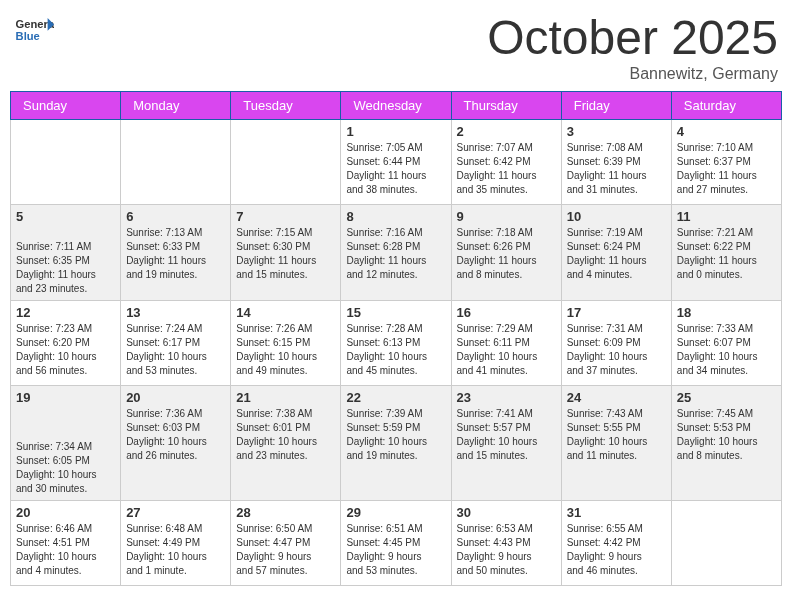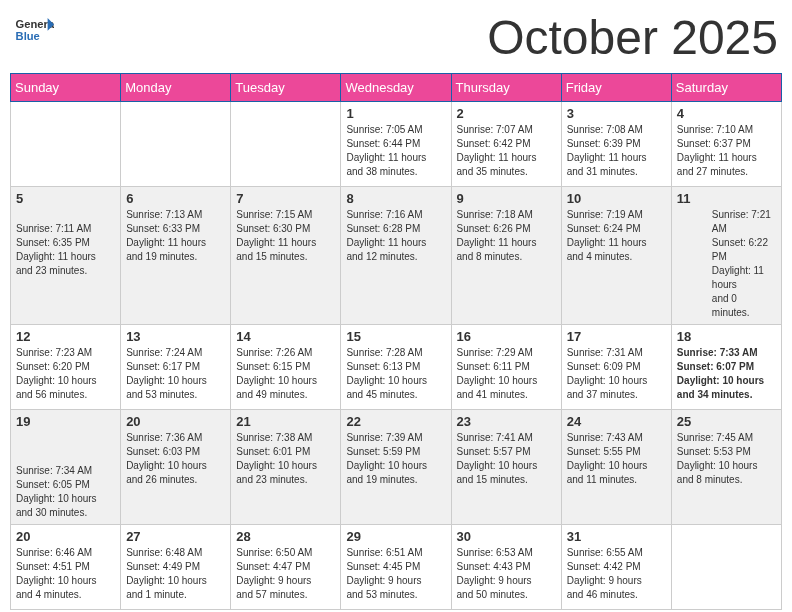--- a/index.html
+++ b/index.html
@@ -92,6 +92,7 @@
   </div>
   <div class="title-block">
     <div class="month-title">October 2025</div>
+    <div class="location-title">Bannewitz, Germany</div>
   </div>
 </div>
 

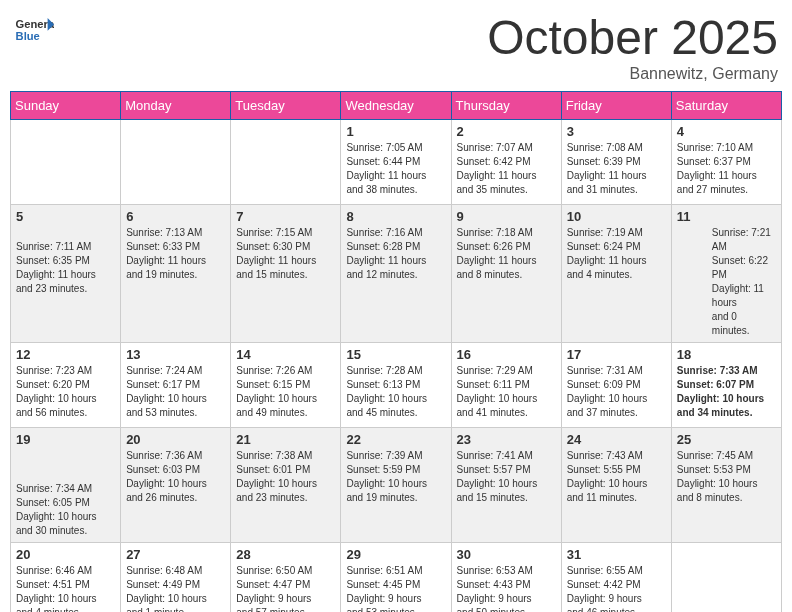--- a/index.html
+++ b/index.html
@@ -47,10 +47,10 @@
       border: 1px solid #ccc;
     }
     .calendar th {
-      background: #ec4899;
+      background: #d946ef;
       color: #fff;
       font-size: 13px;
-      padding: 6px 4px;
+      padding: 6px 12px;
       text-align: left;
       border: 1px solid #1a5fa8;
       font-weight: normal;

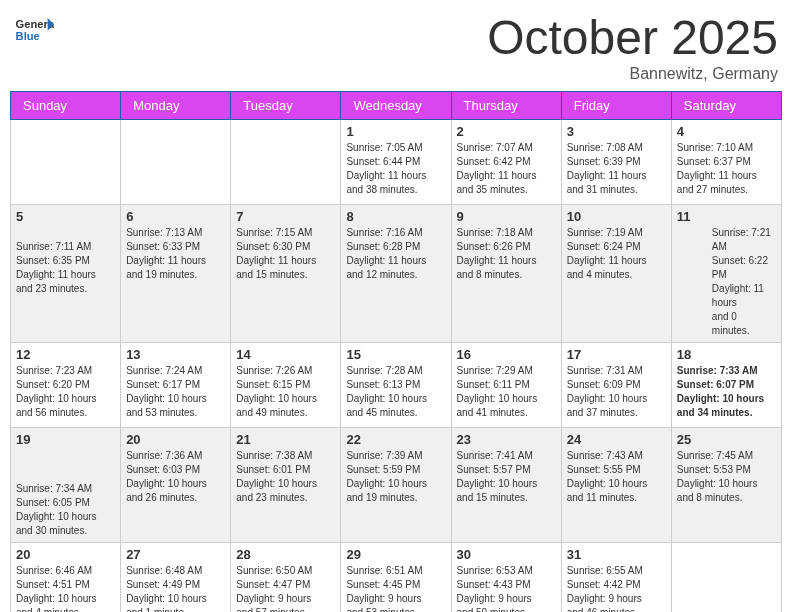--- a/index.html
+++ b/index.html
@@ -187,7 +187,7 @@
         </td>
         <td>
           <span class="day-num">11</span>
-          <div class="day-detail" style="white-space: pre-line; margin-left: 35px;">Sunrise: 7:21 AM
+          <div class="day-detail" style="white-space: pre-line;">Sunrise: 7:21 AM
 Sunset: 6:22 PM
 Daylight: 11 hours
 and 0 minutes.</div>

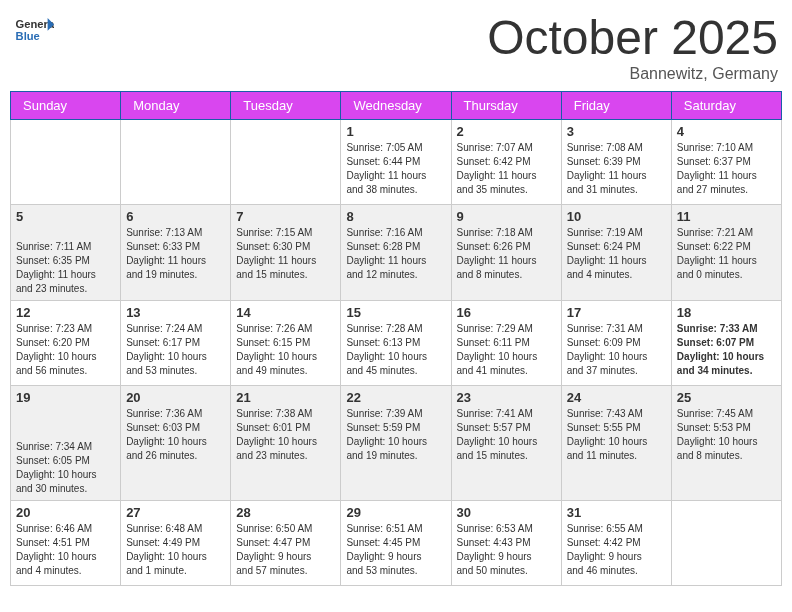--- a/index.html
+++ b/index.html
@@ -238,7 +238,7 @@
         </td>
         <td>
           <span class="day-num">18</span>
-          <div class="day-detail" style="white-space: pre-line; font-weight: bold;">Sunrise: 7:33 AM
+          <div class="day-detail" style="white-space: pre-line;">Sunrise: 7:33 AM
 Sunset: 6:07 PM
 Daylight: 10 hours
 and 34 minutes.</div>

